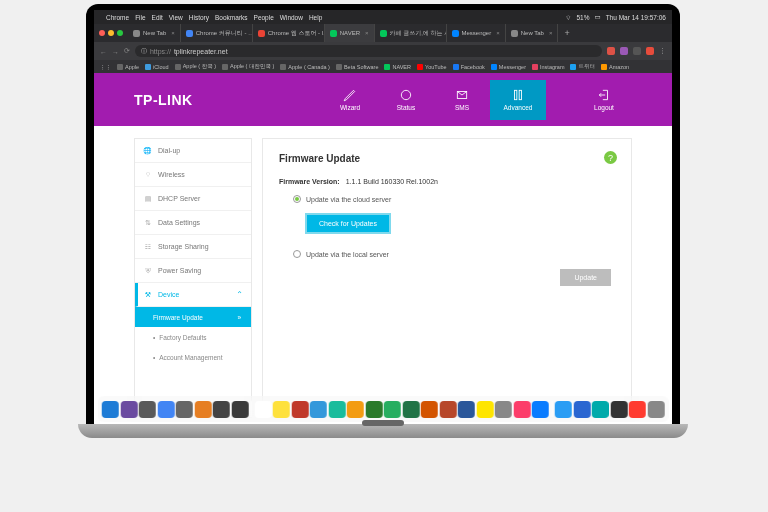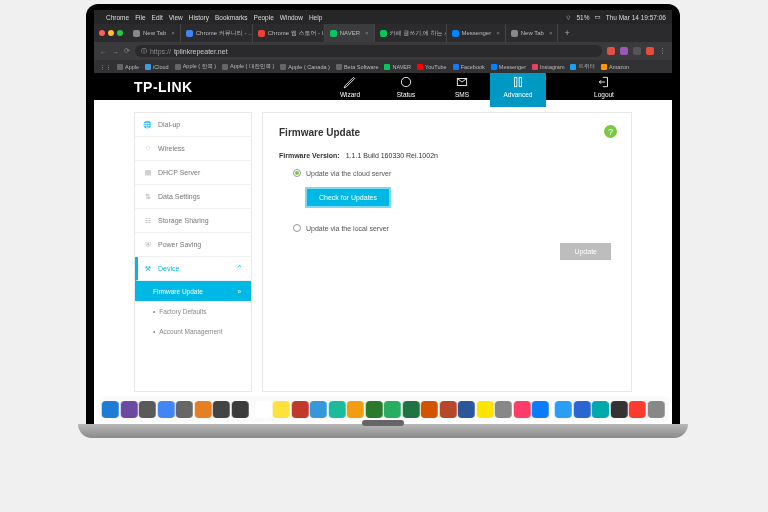--- a/index.html
+++ b/index.html
@@ -36,7 +36,7 @@
 
 .page { background: #fff; height: calc(100% - 63px); overflow: hidden; position: relative; }
 
-.tpheader { height: 27px; background: #000000; display: flex; align-items: center; padding: 0 40px 0 40px; }
+.tpheader { height: 53px; background: #a21caf; display: flex; align-items: center; padding: 0 40px 0 40px; }
 .logo { color: #fff; font-weight: bold; font-size: 14px; letter-spacing: 0.5px; }
 .hnav { margin-left: auto; display: flex; gap: 0; }
 .hnav .item { width: 56px; height: 40px; display: flex; flex-direction: column; align-items: center; justify-content: center; color: #fff; font-size: 6.5px; gap: 2px; }

